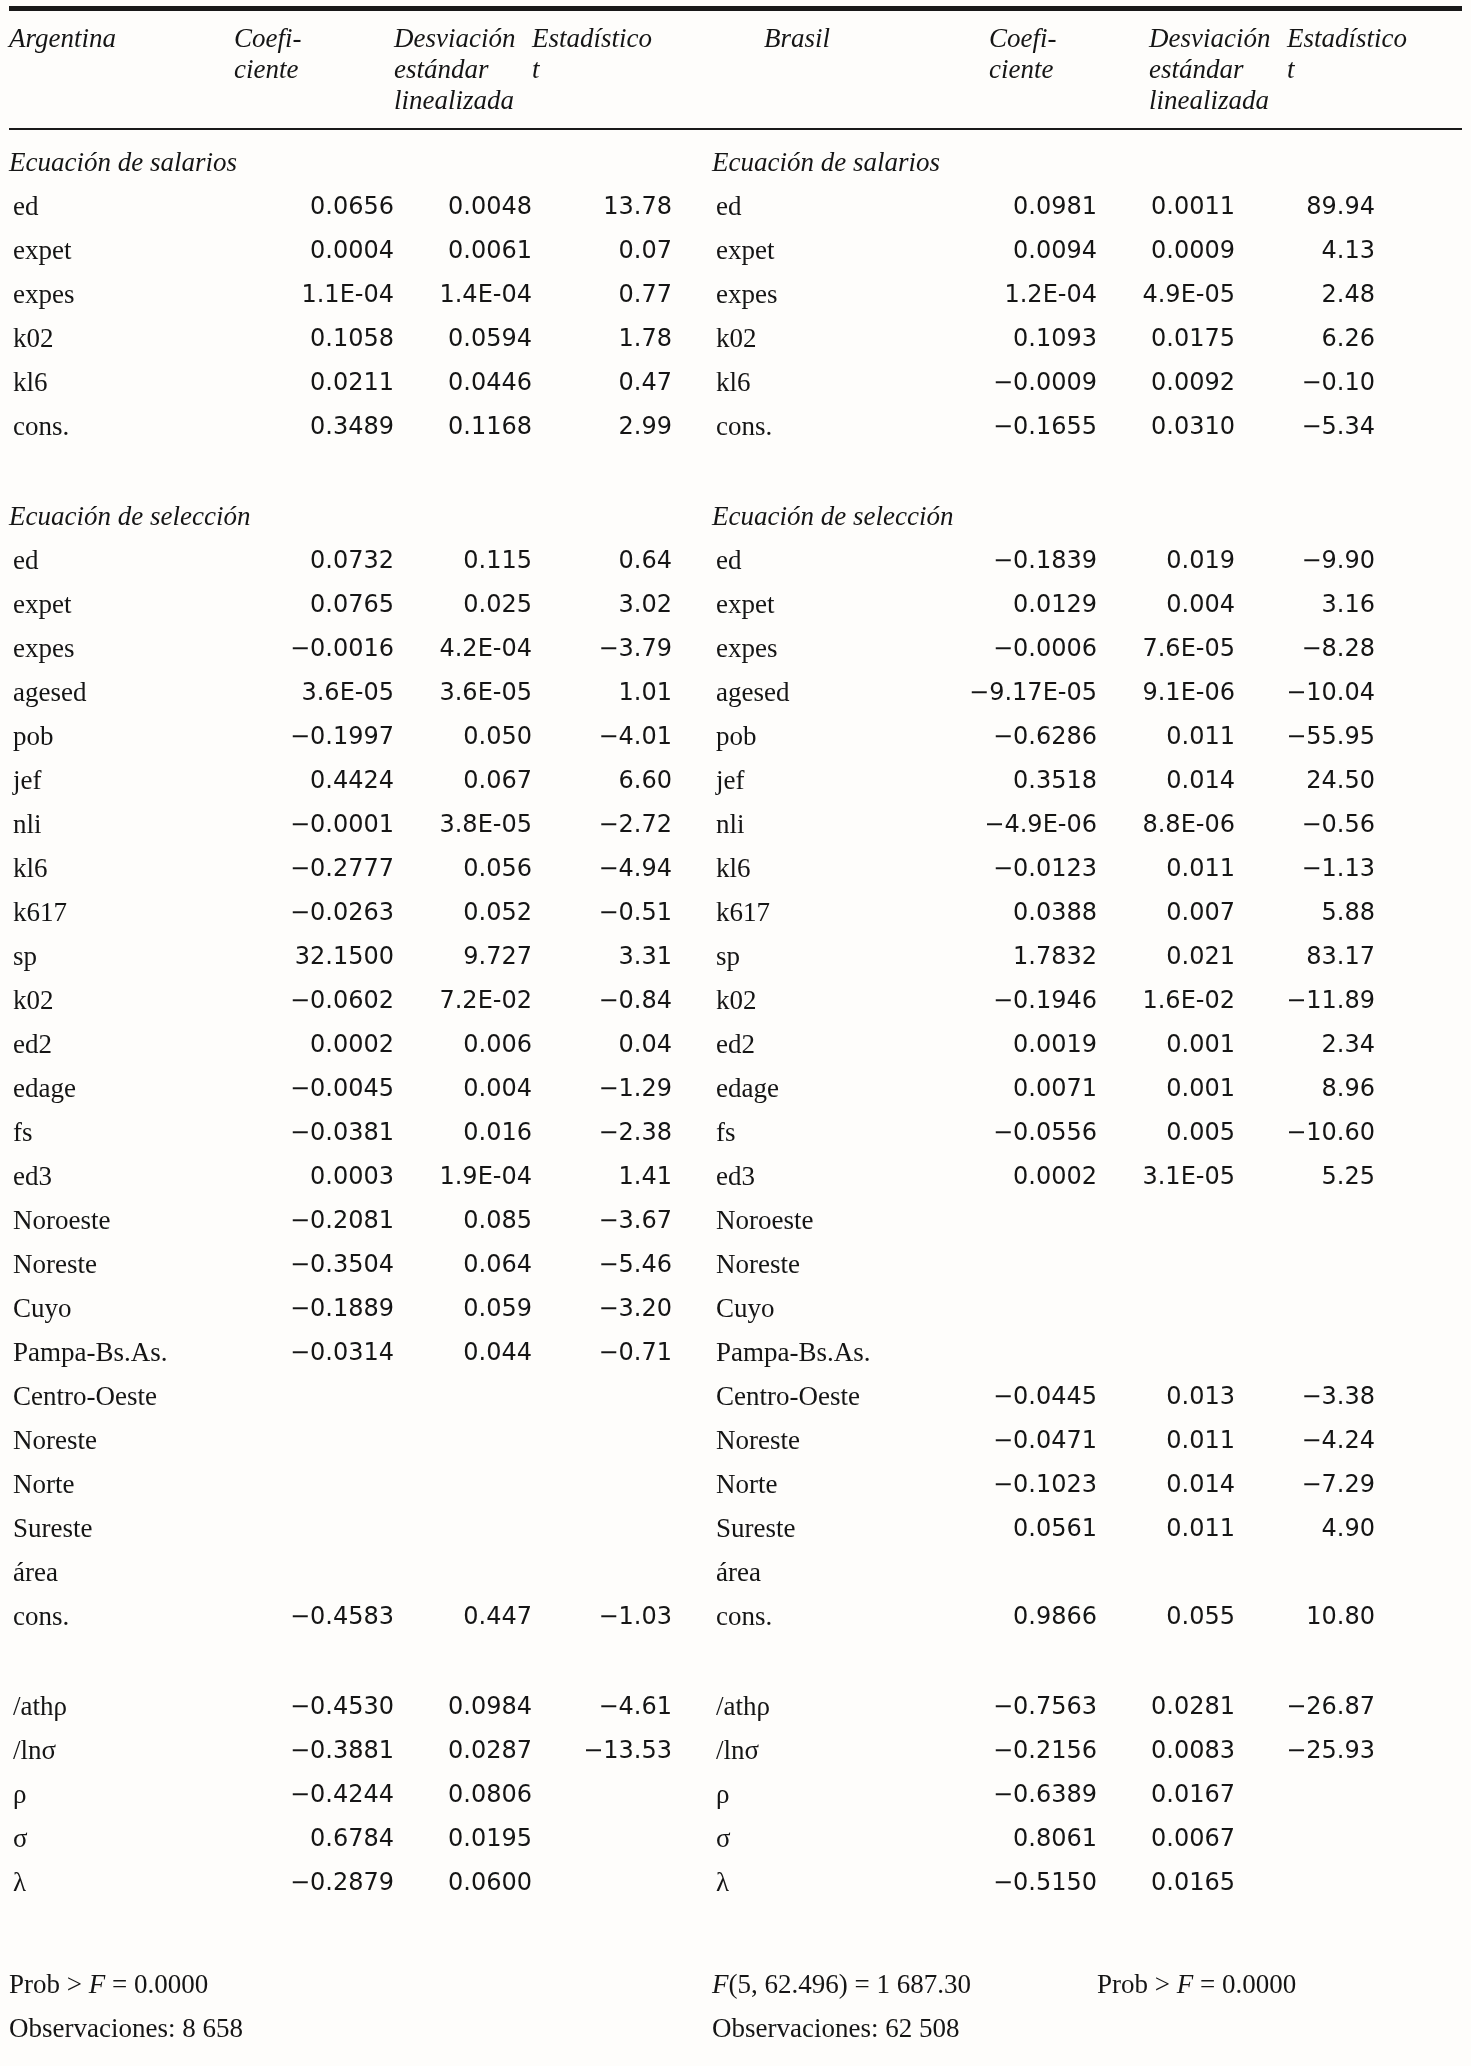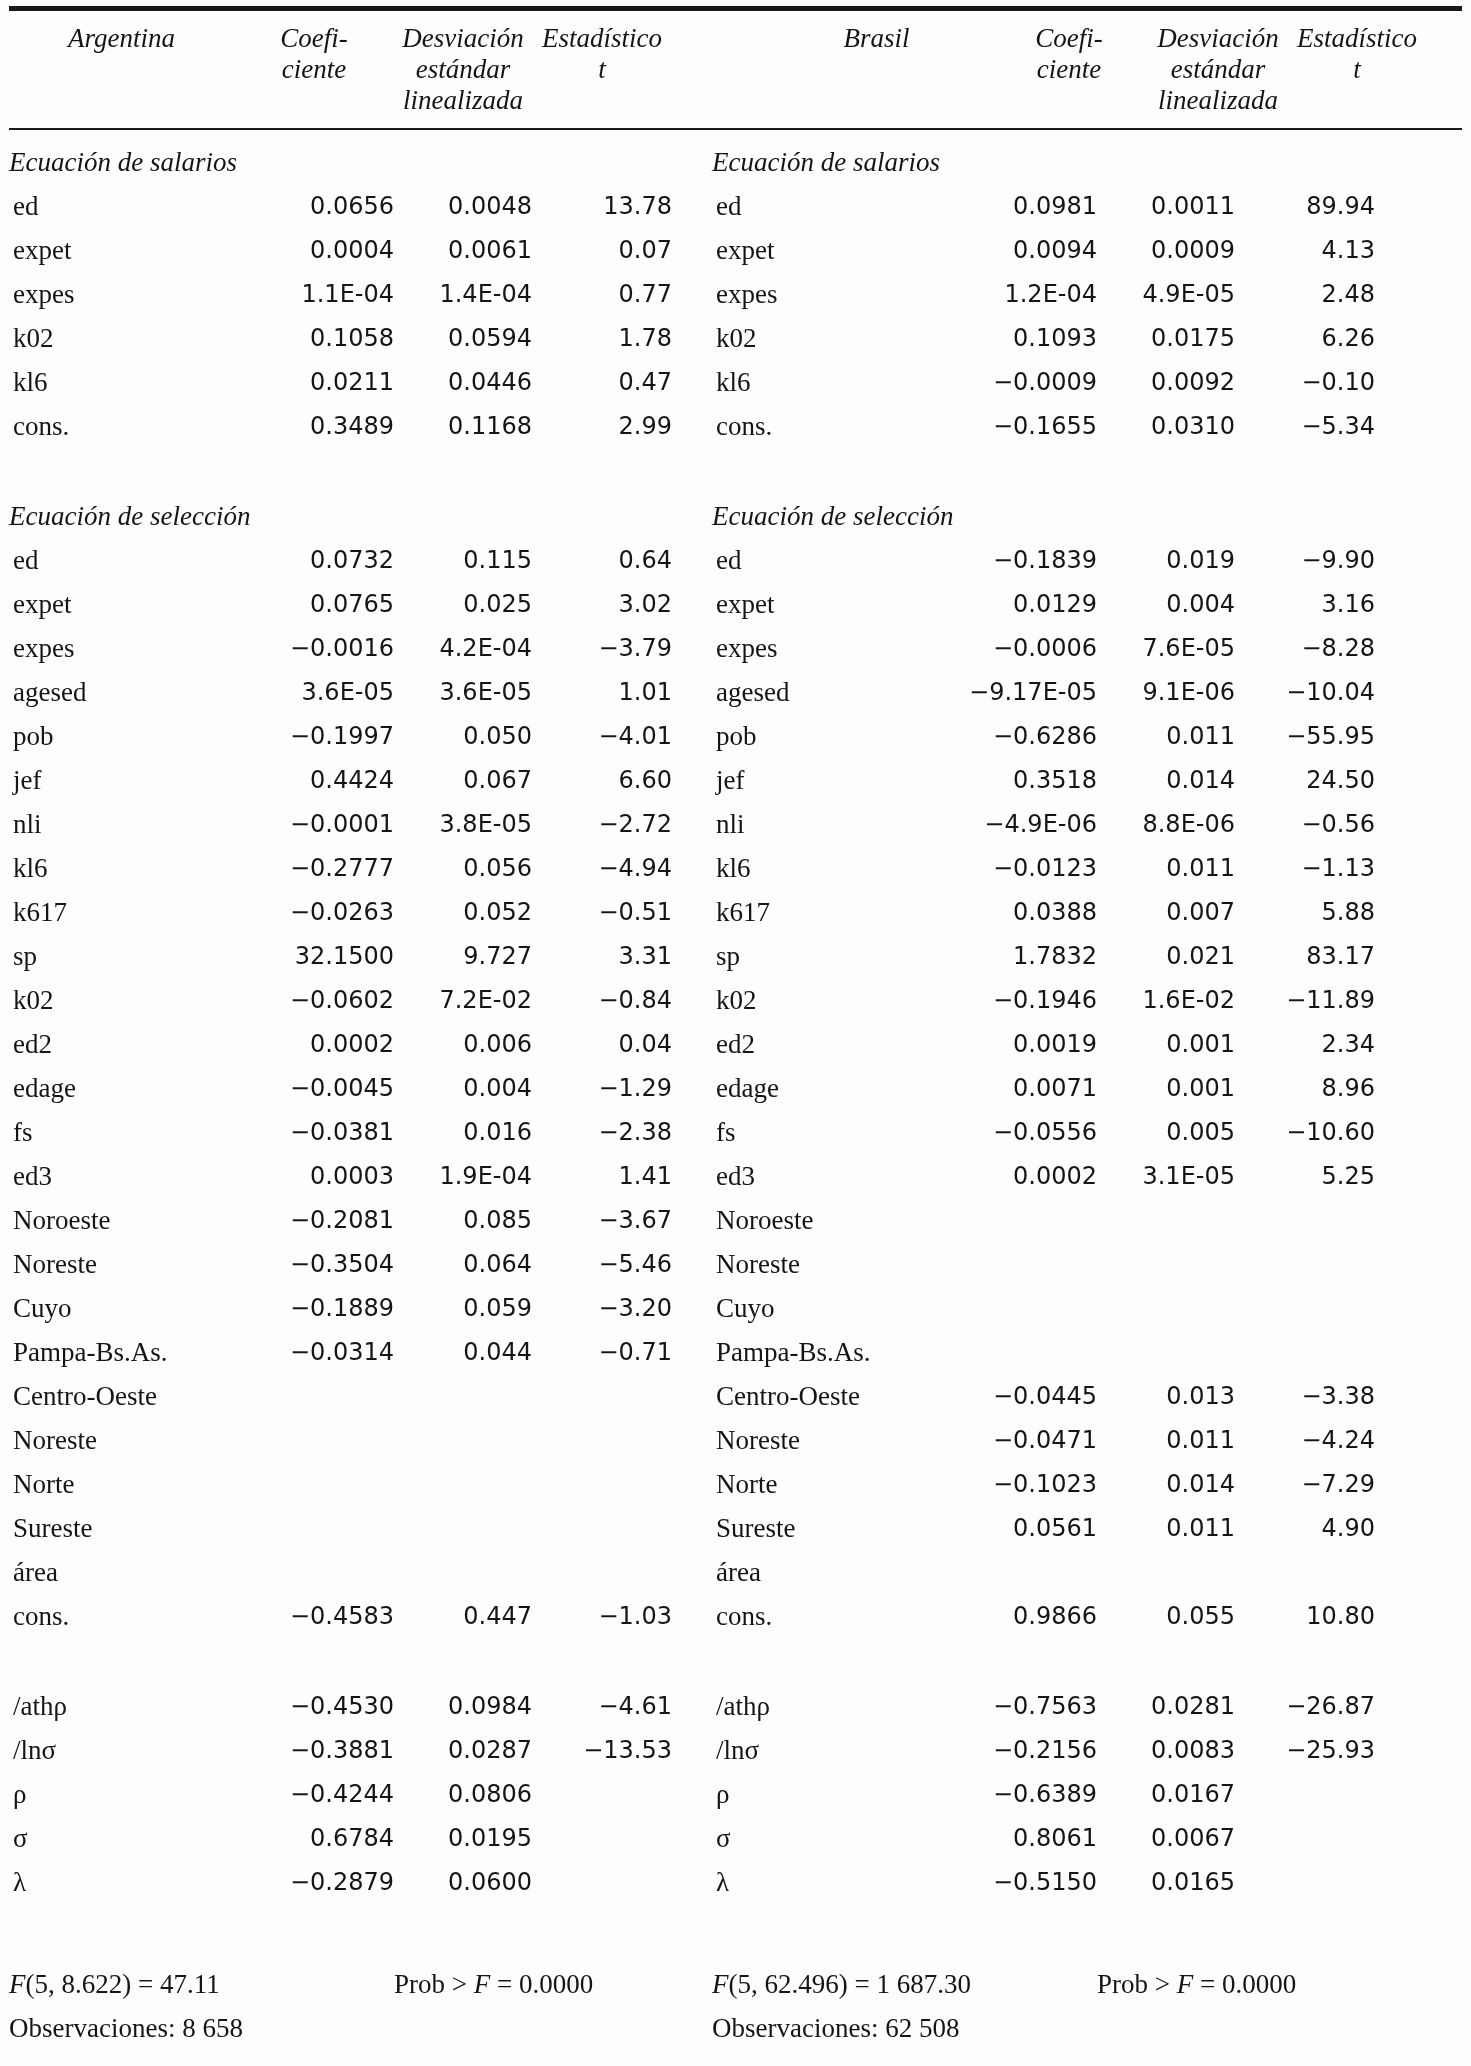--- a/index.html
+++ b/index.html
@@ -34,7 +34,6 @@
     font-style: italic;
     font-size: 27px;
     line-height: 31px;
-    text-align: center;
     white-space: pre-line;
   }
   .body-band {

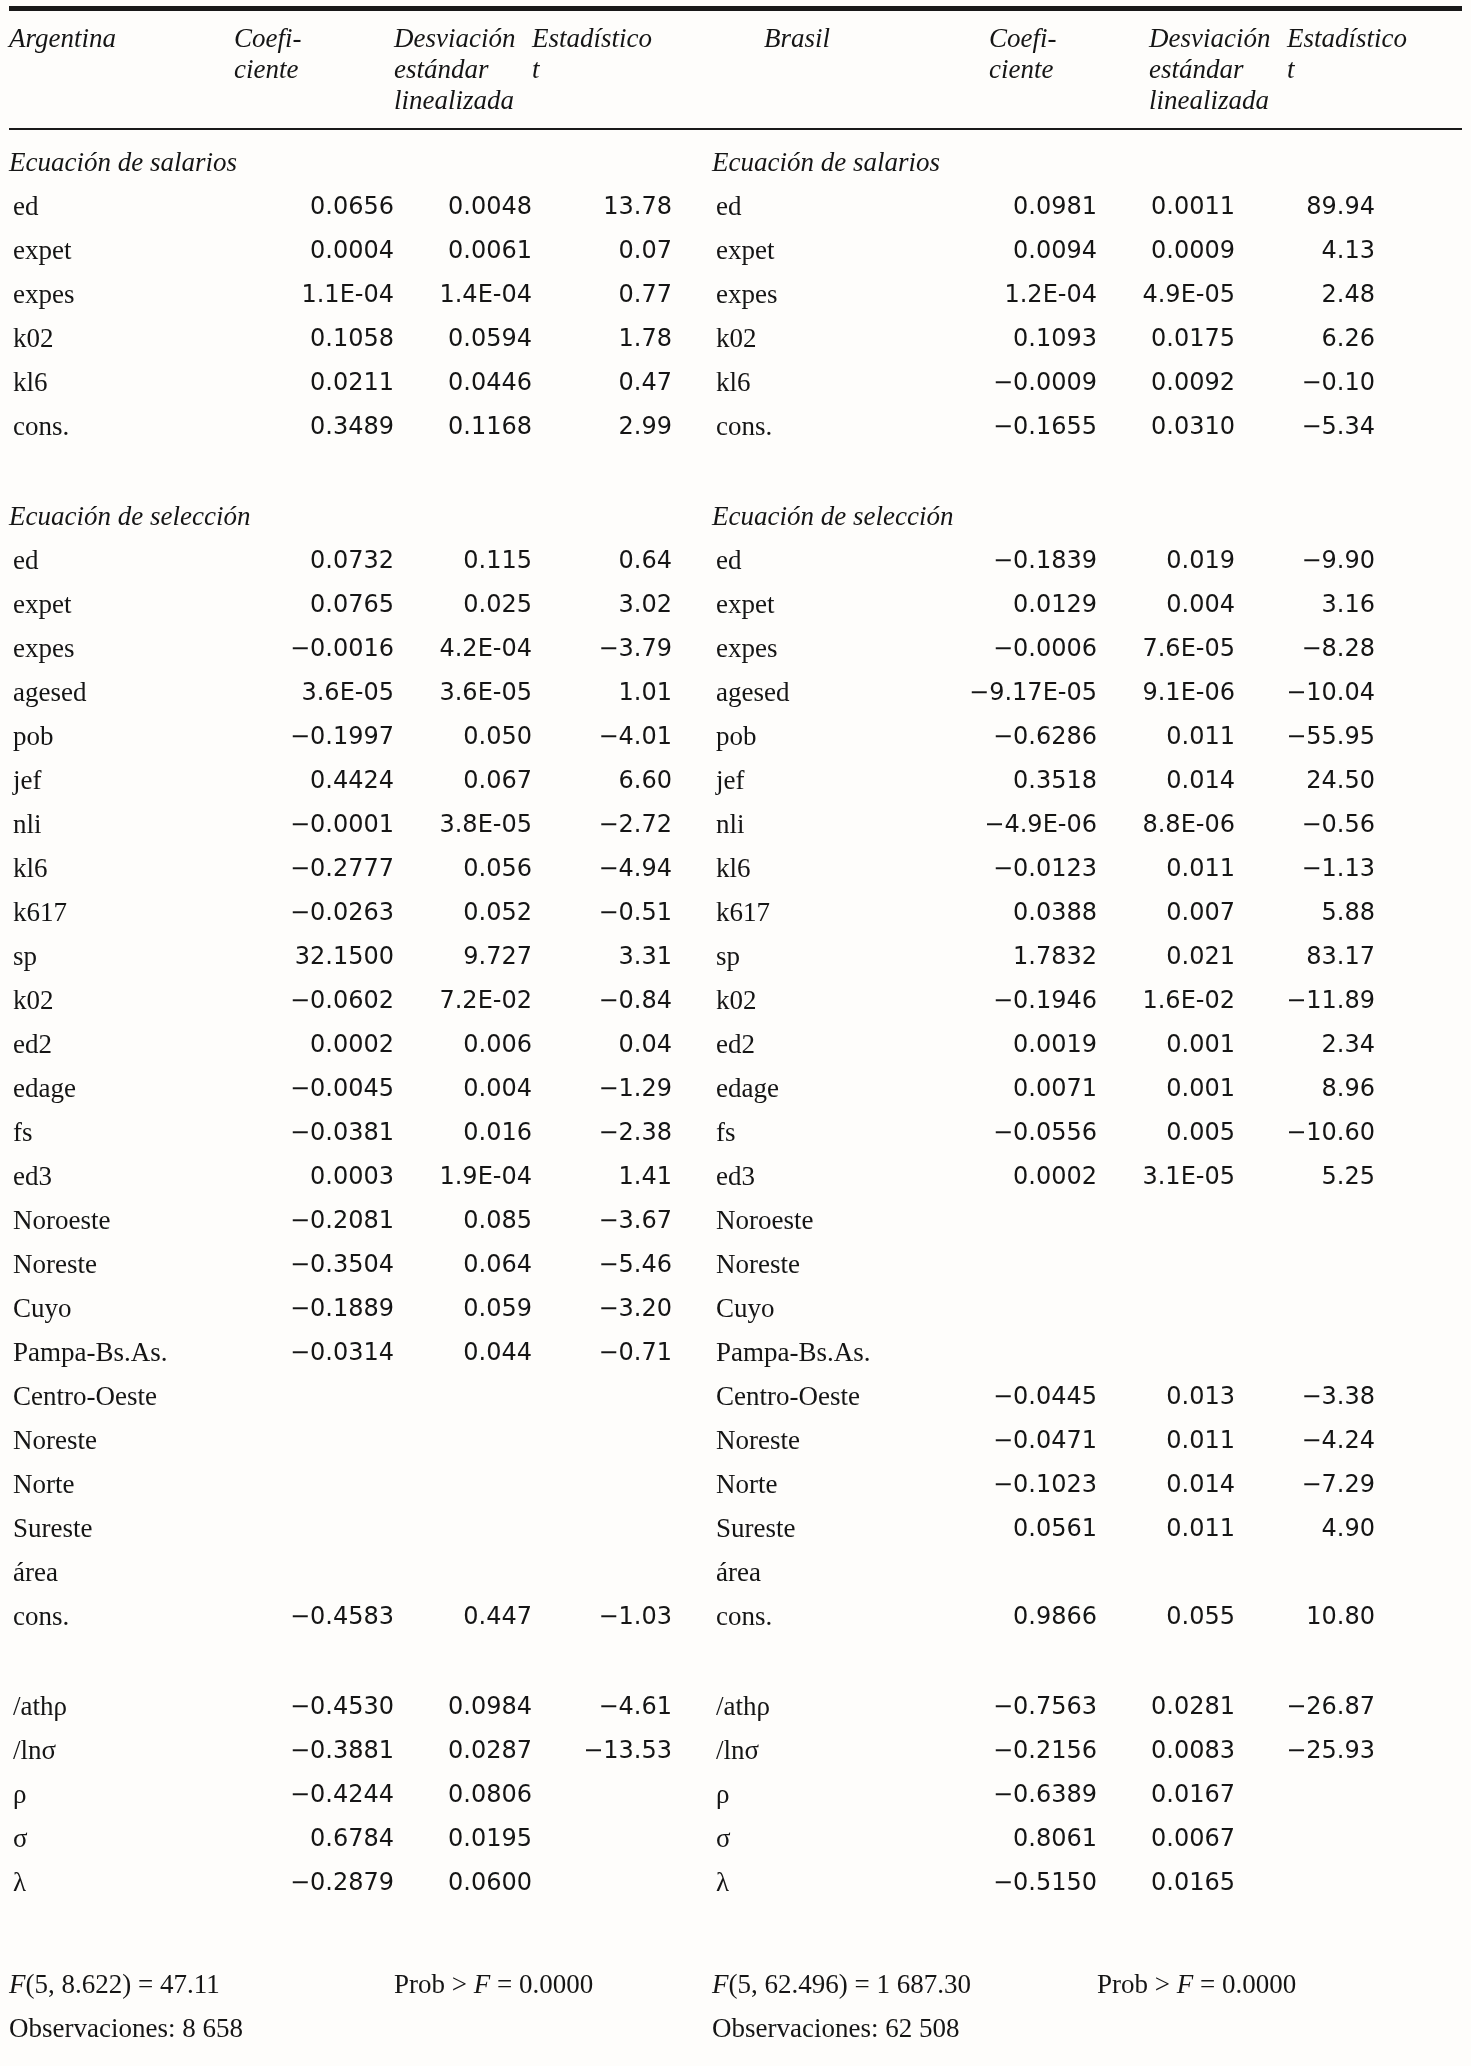--- a/index.html
+++ b/index.html
@@ -337,7 +337,6 @@
         </div>
       <div class="panel-footer">
         <div class="foot-line1">
-          <div><span class="ital">F</span><span>(5, 8.622) = 47.11</span></div>
           <div><span>Prob &gt; </span><span class="ital">F</span><span> = 0.0000</span></div>
         </div>
         <div class="foot-line2">Observaciones: 8 658</div>

